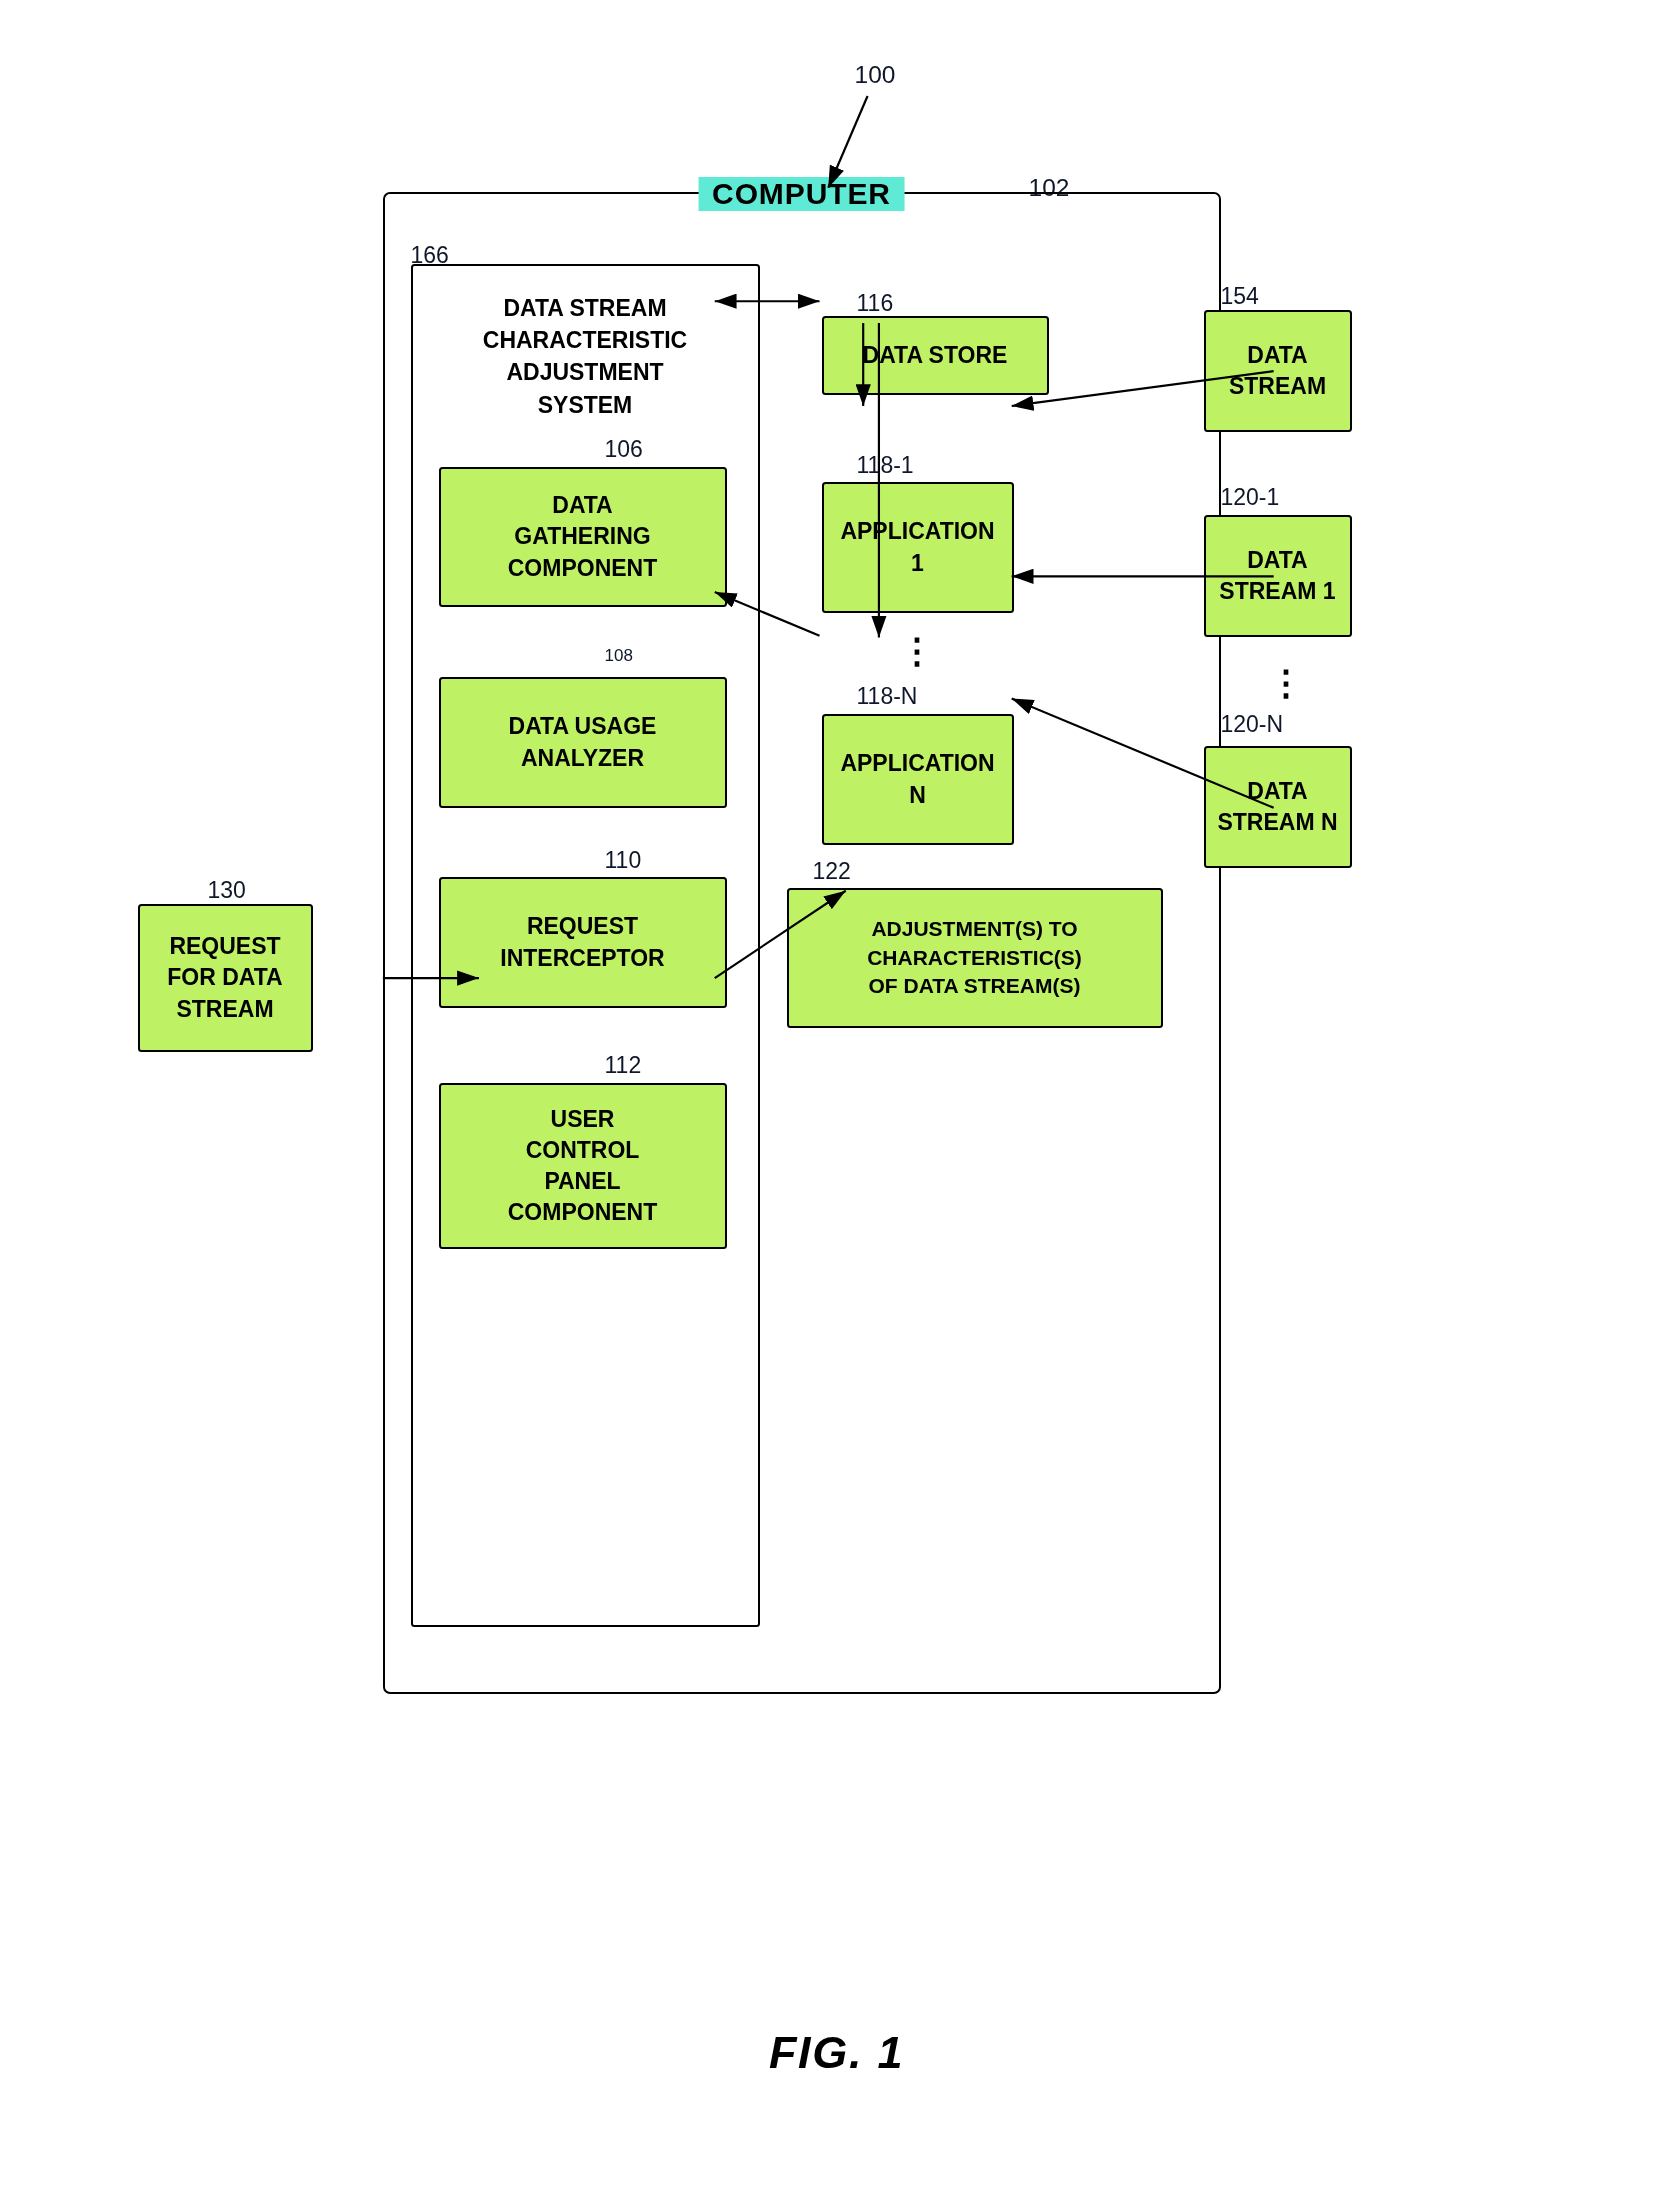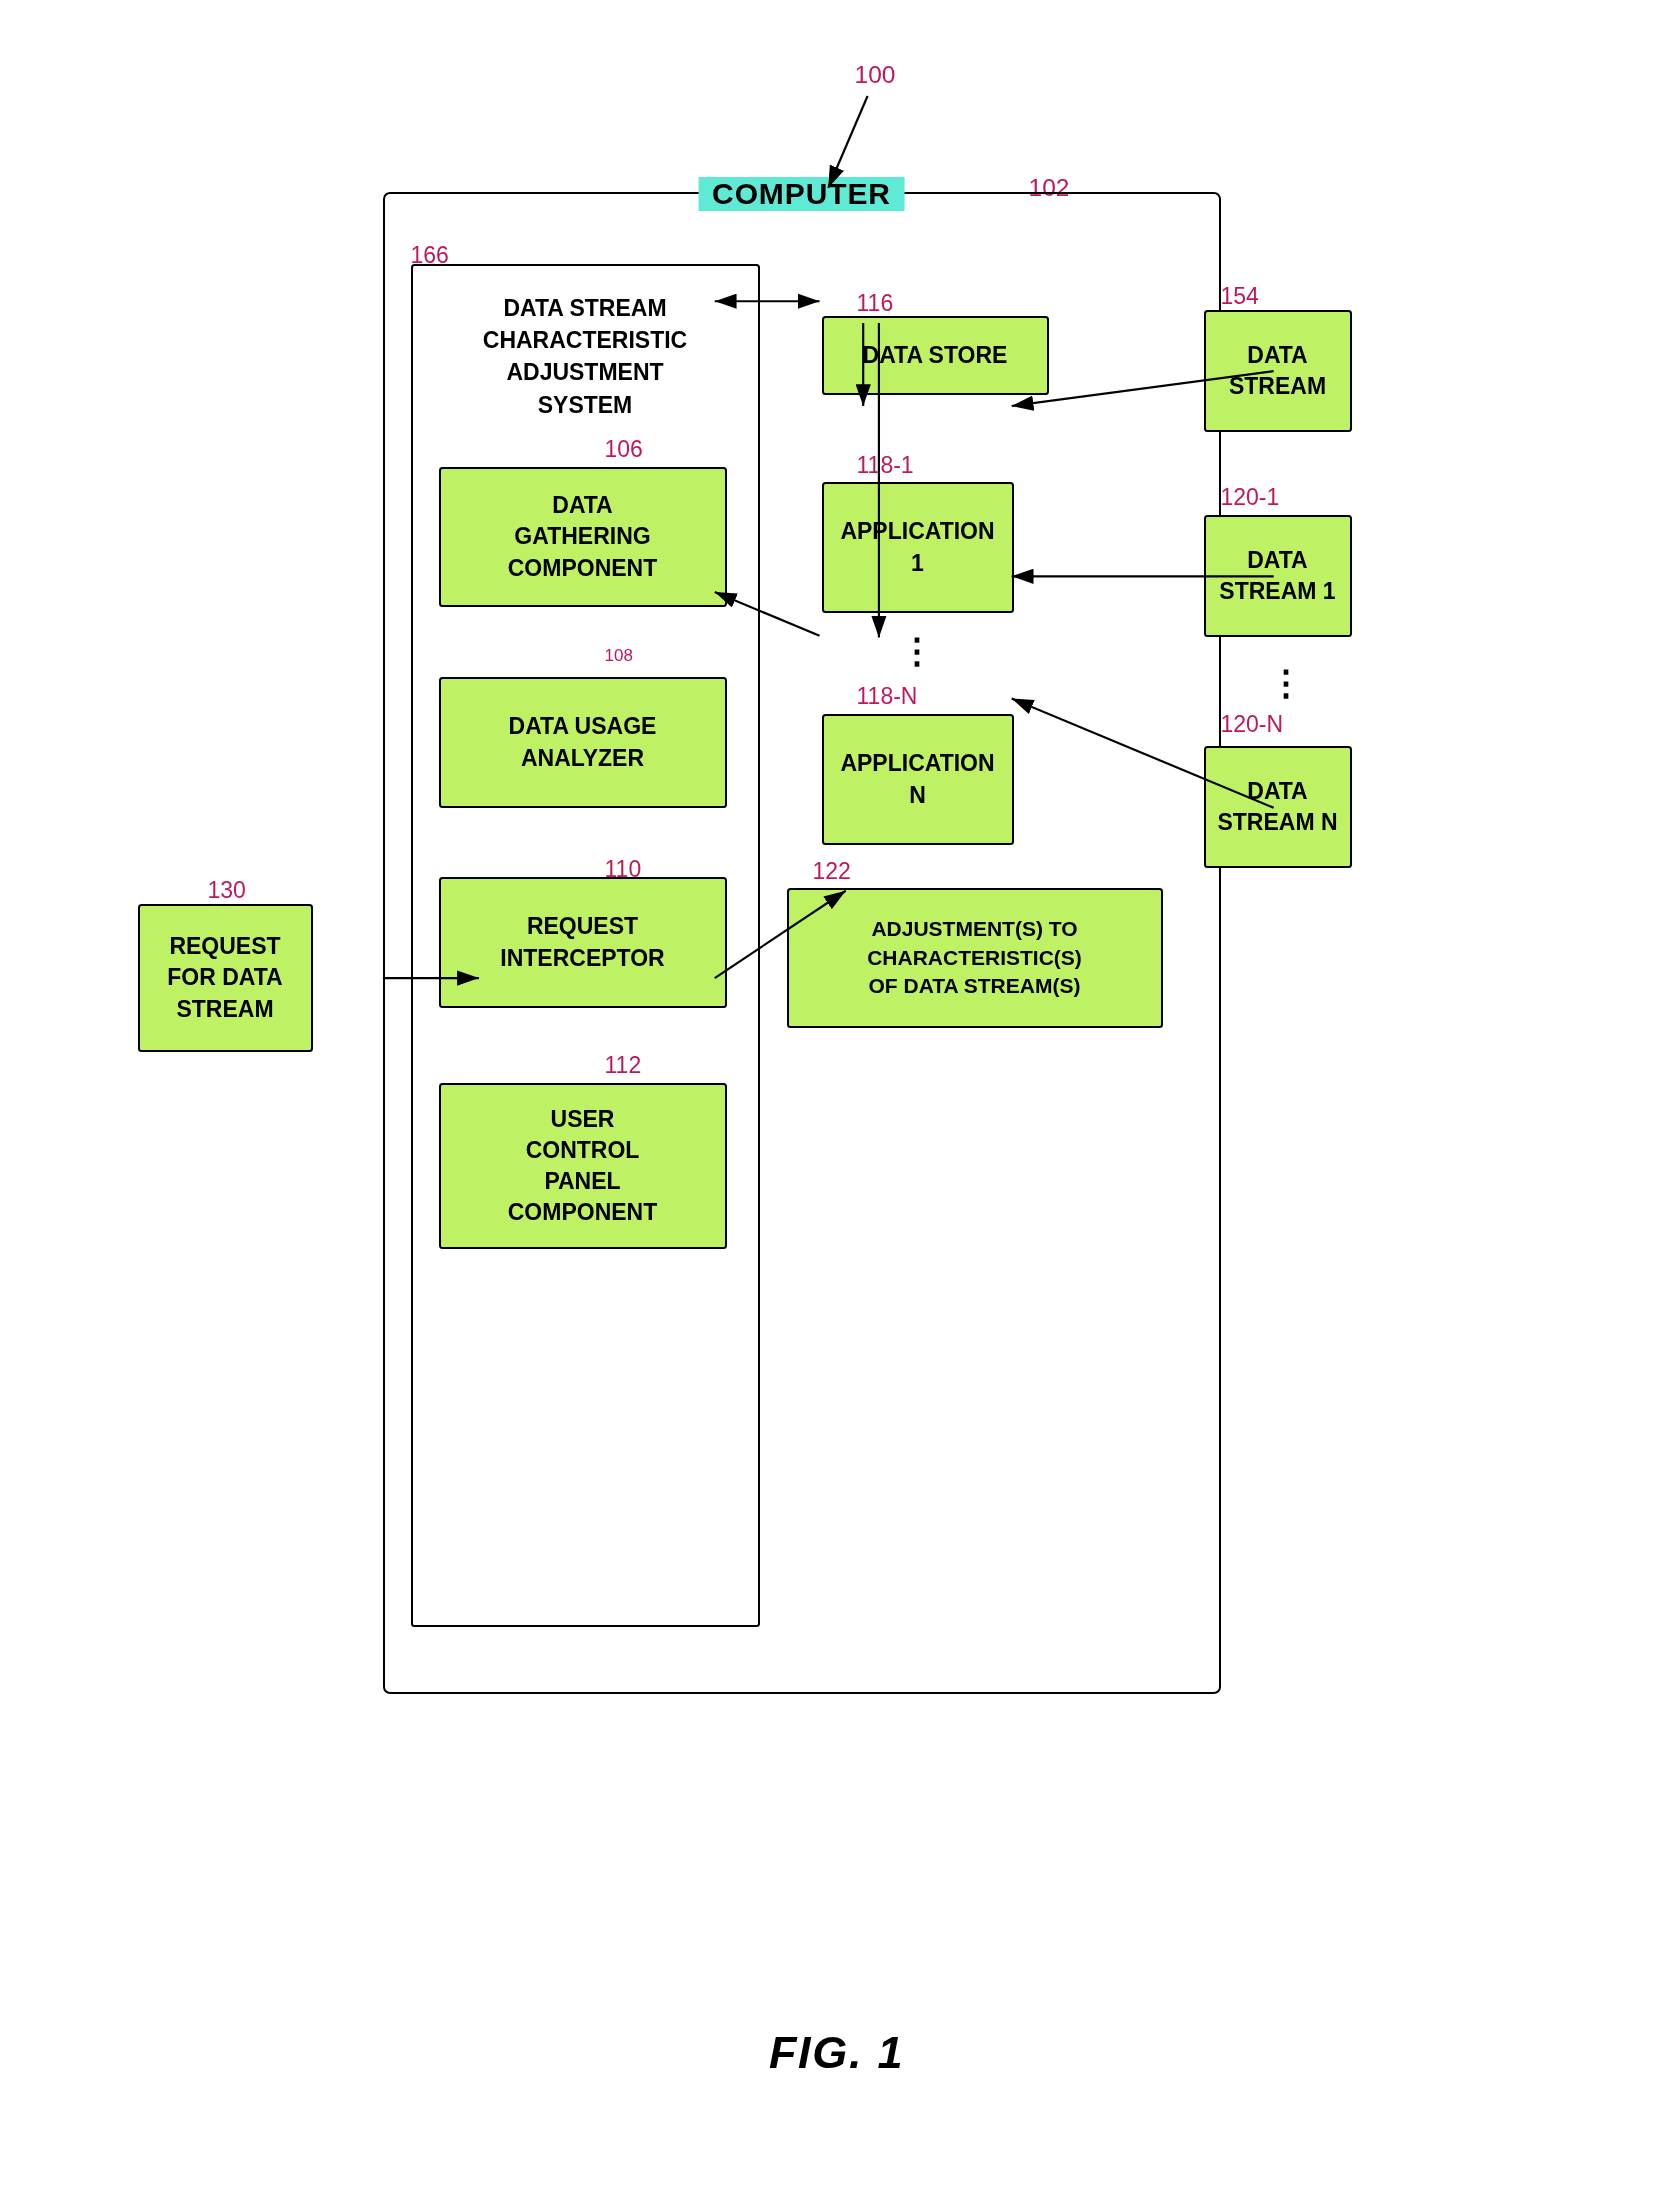--- a/index.html
+++ b/index.html
@@ -26,7 +26,7 @@
       position: absolute;
       font-size: 24.5px;
       font-weight: normal;
-      color: #be185d;
+      color: #0f172a;
     }
 
     

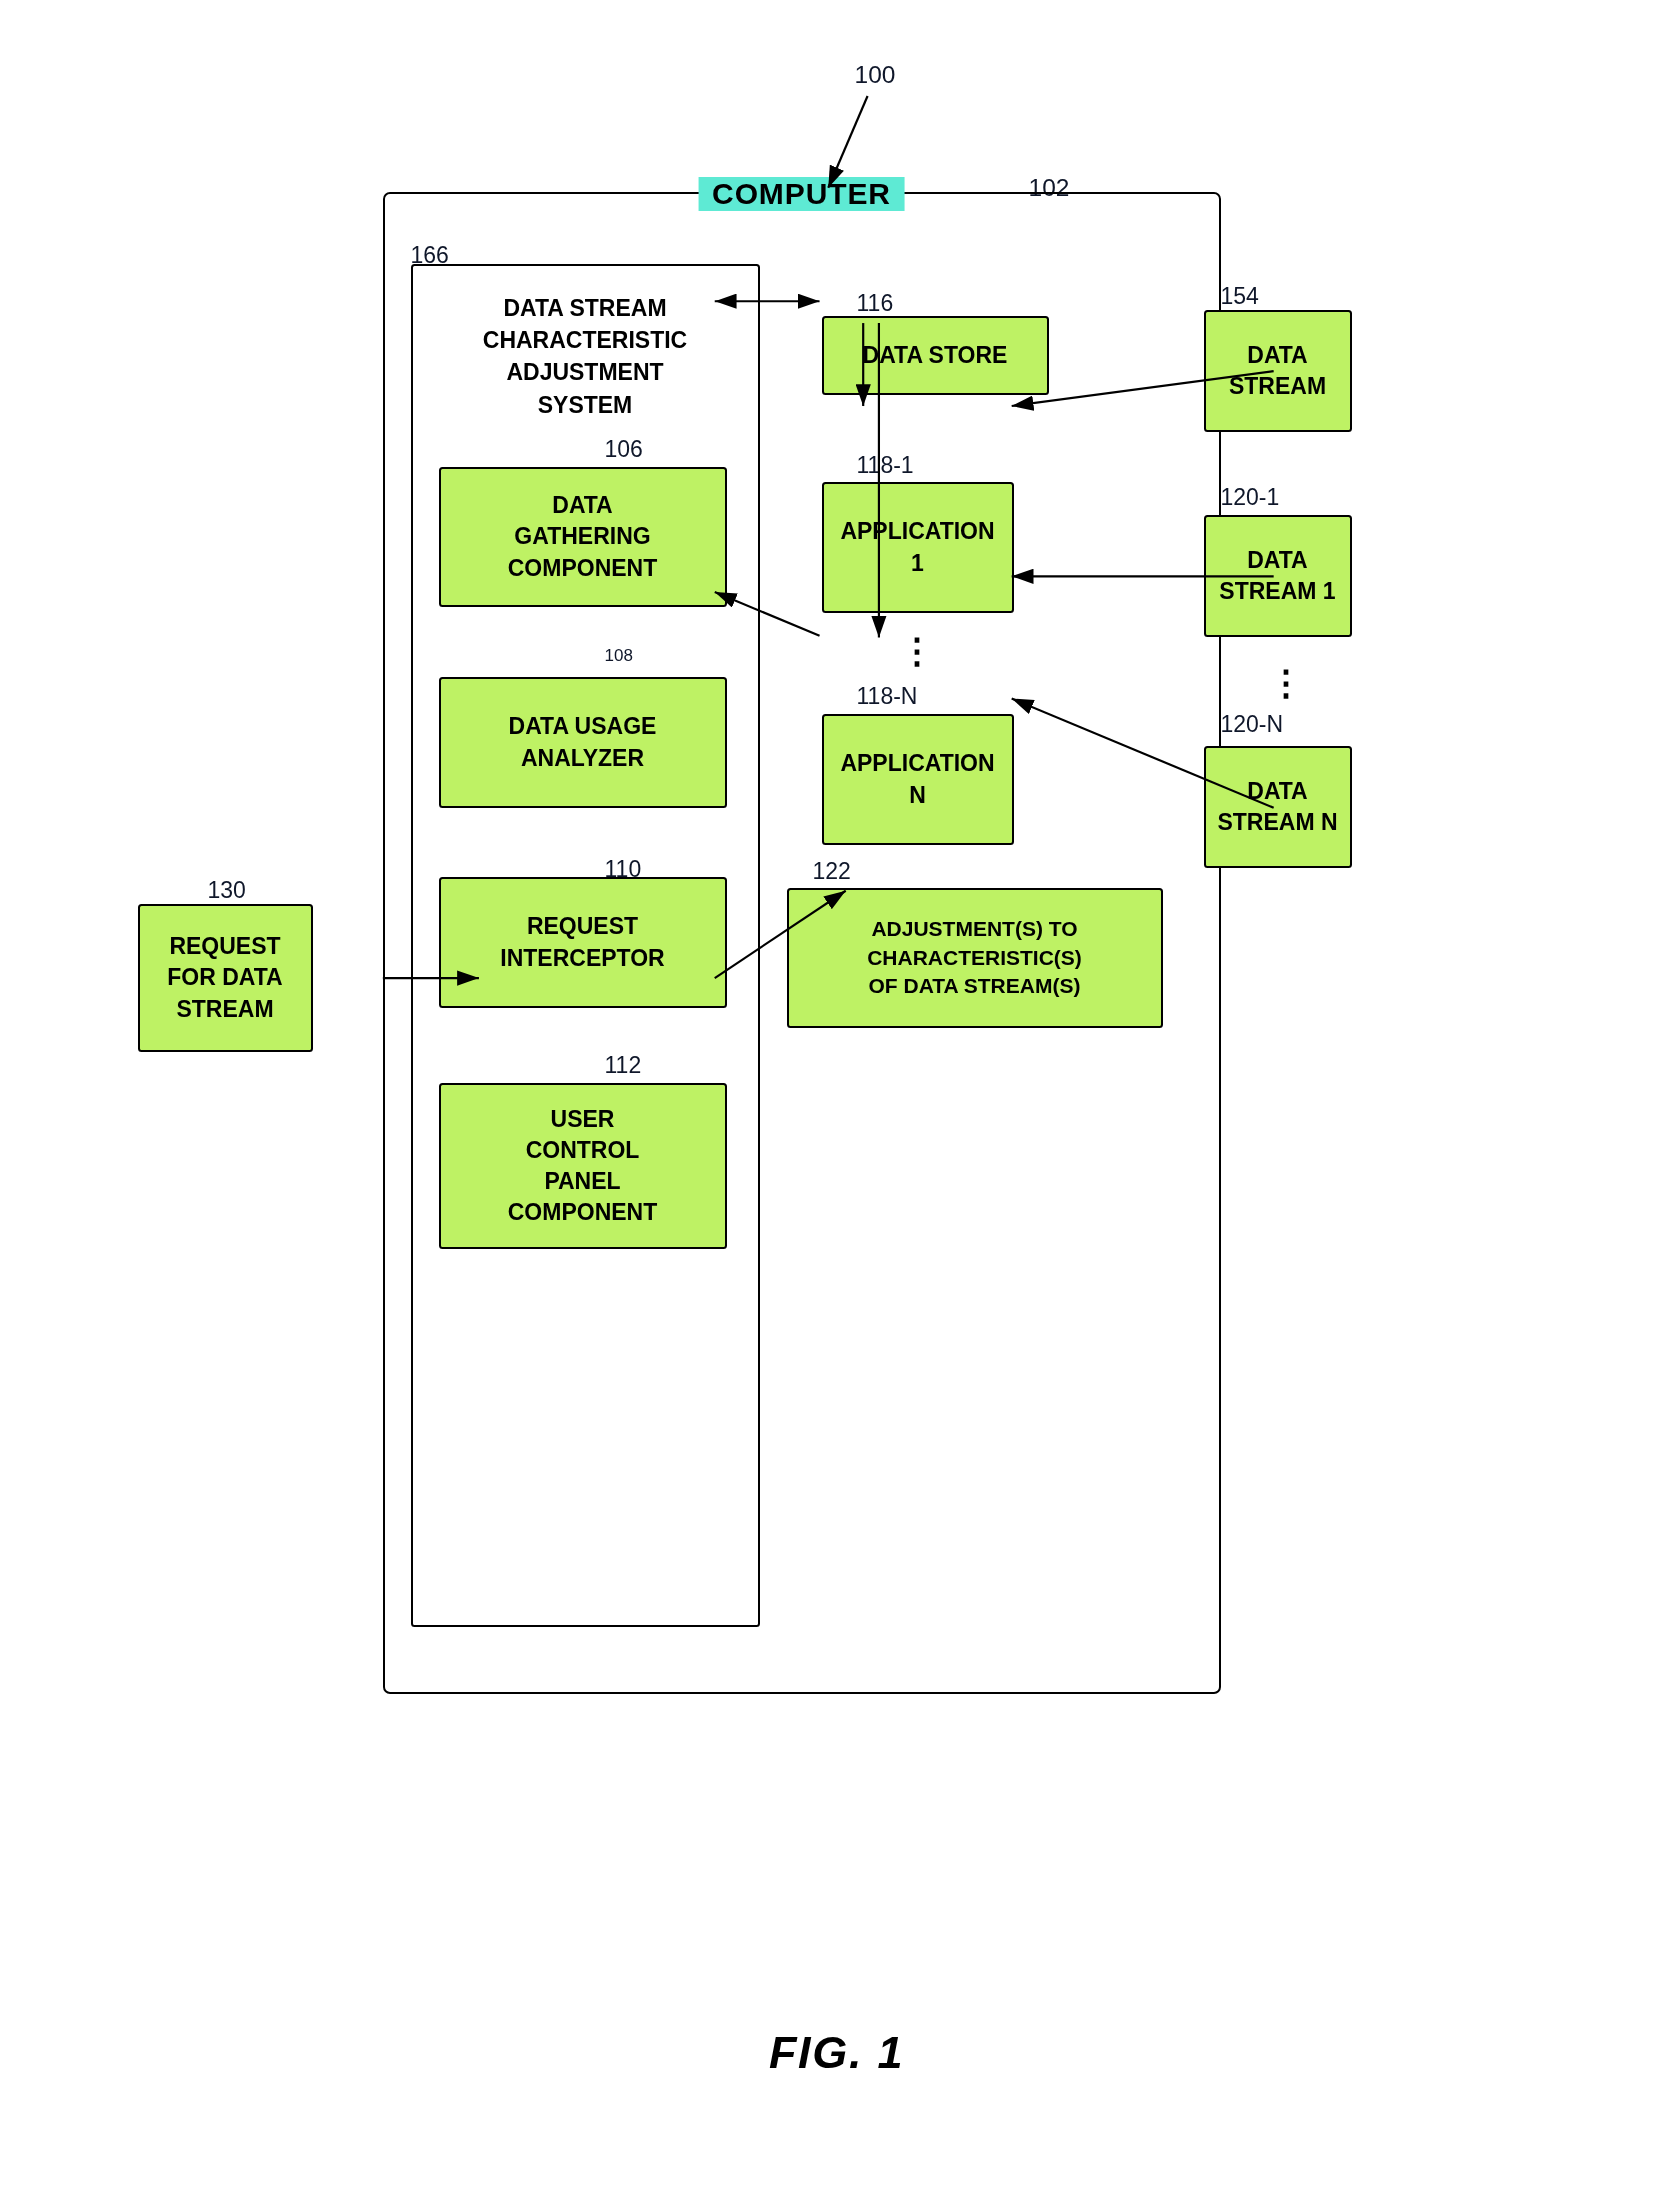--- a/index.html
+++ b/index.html
@@ -144,7 +144,7 @@
 ANALYZER</span>
       </div>
 
-      <span class="ref-label" style="position:absolute; top:581px; left:192px; font-size:23px;margin-top:9px;">110</span>
+      <span class="ref-label" style="position:absolute; top:581px; left:192px; font-size:23px;">110</span>
 
       <div class="inner-box" style="top:611px; left:26px; width:288px; height:131px;">
         <span style="white-space:pre-line;">REQUEST

